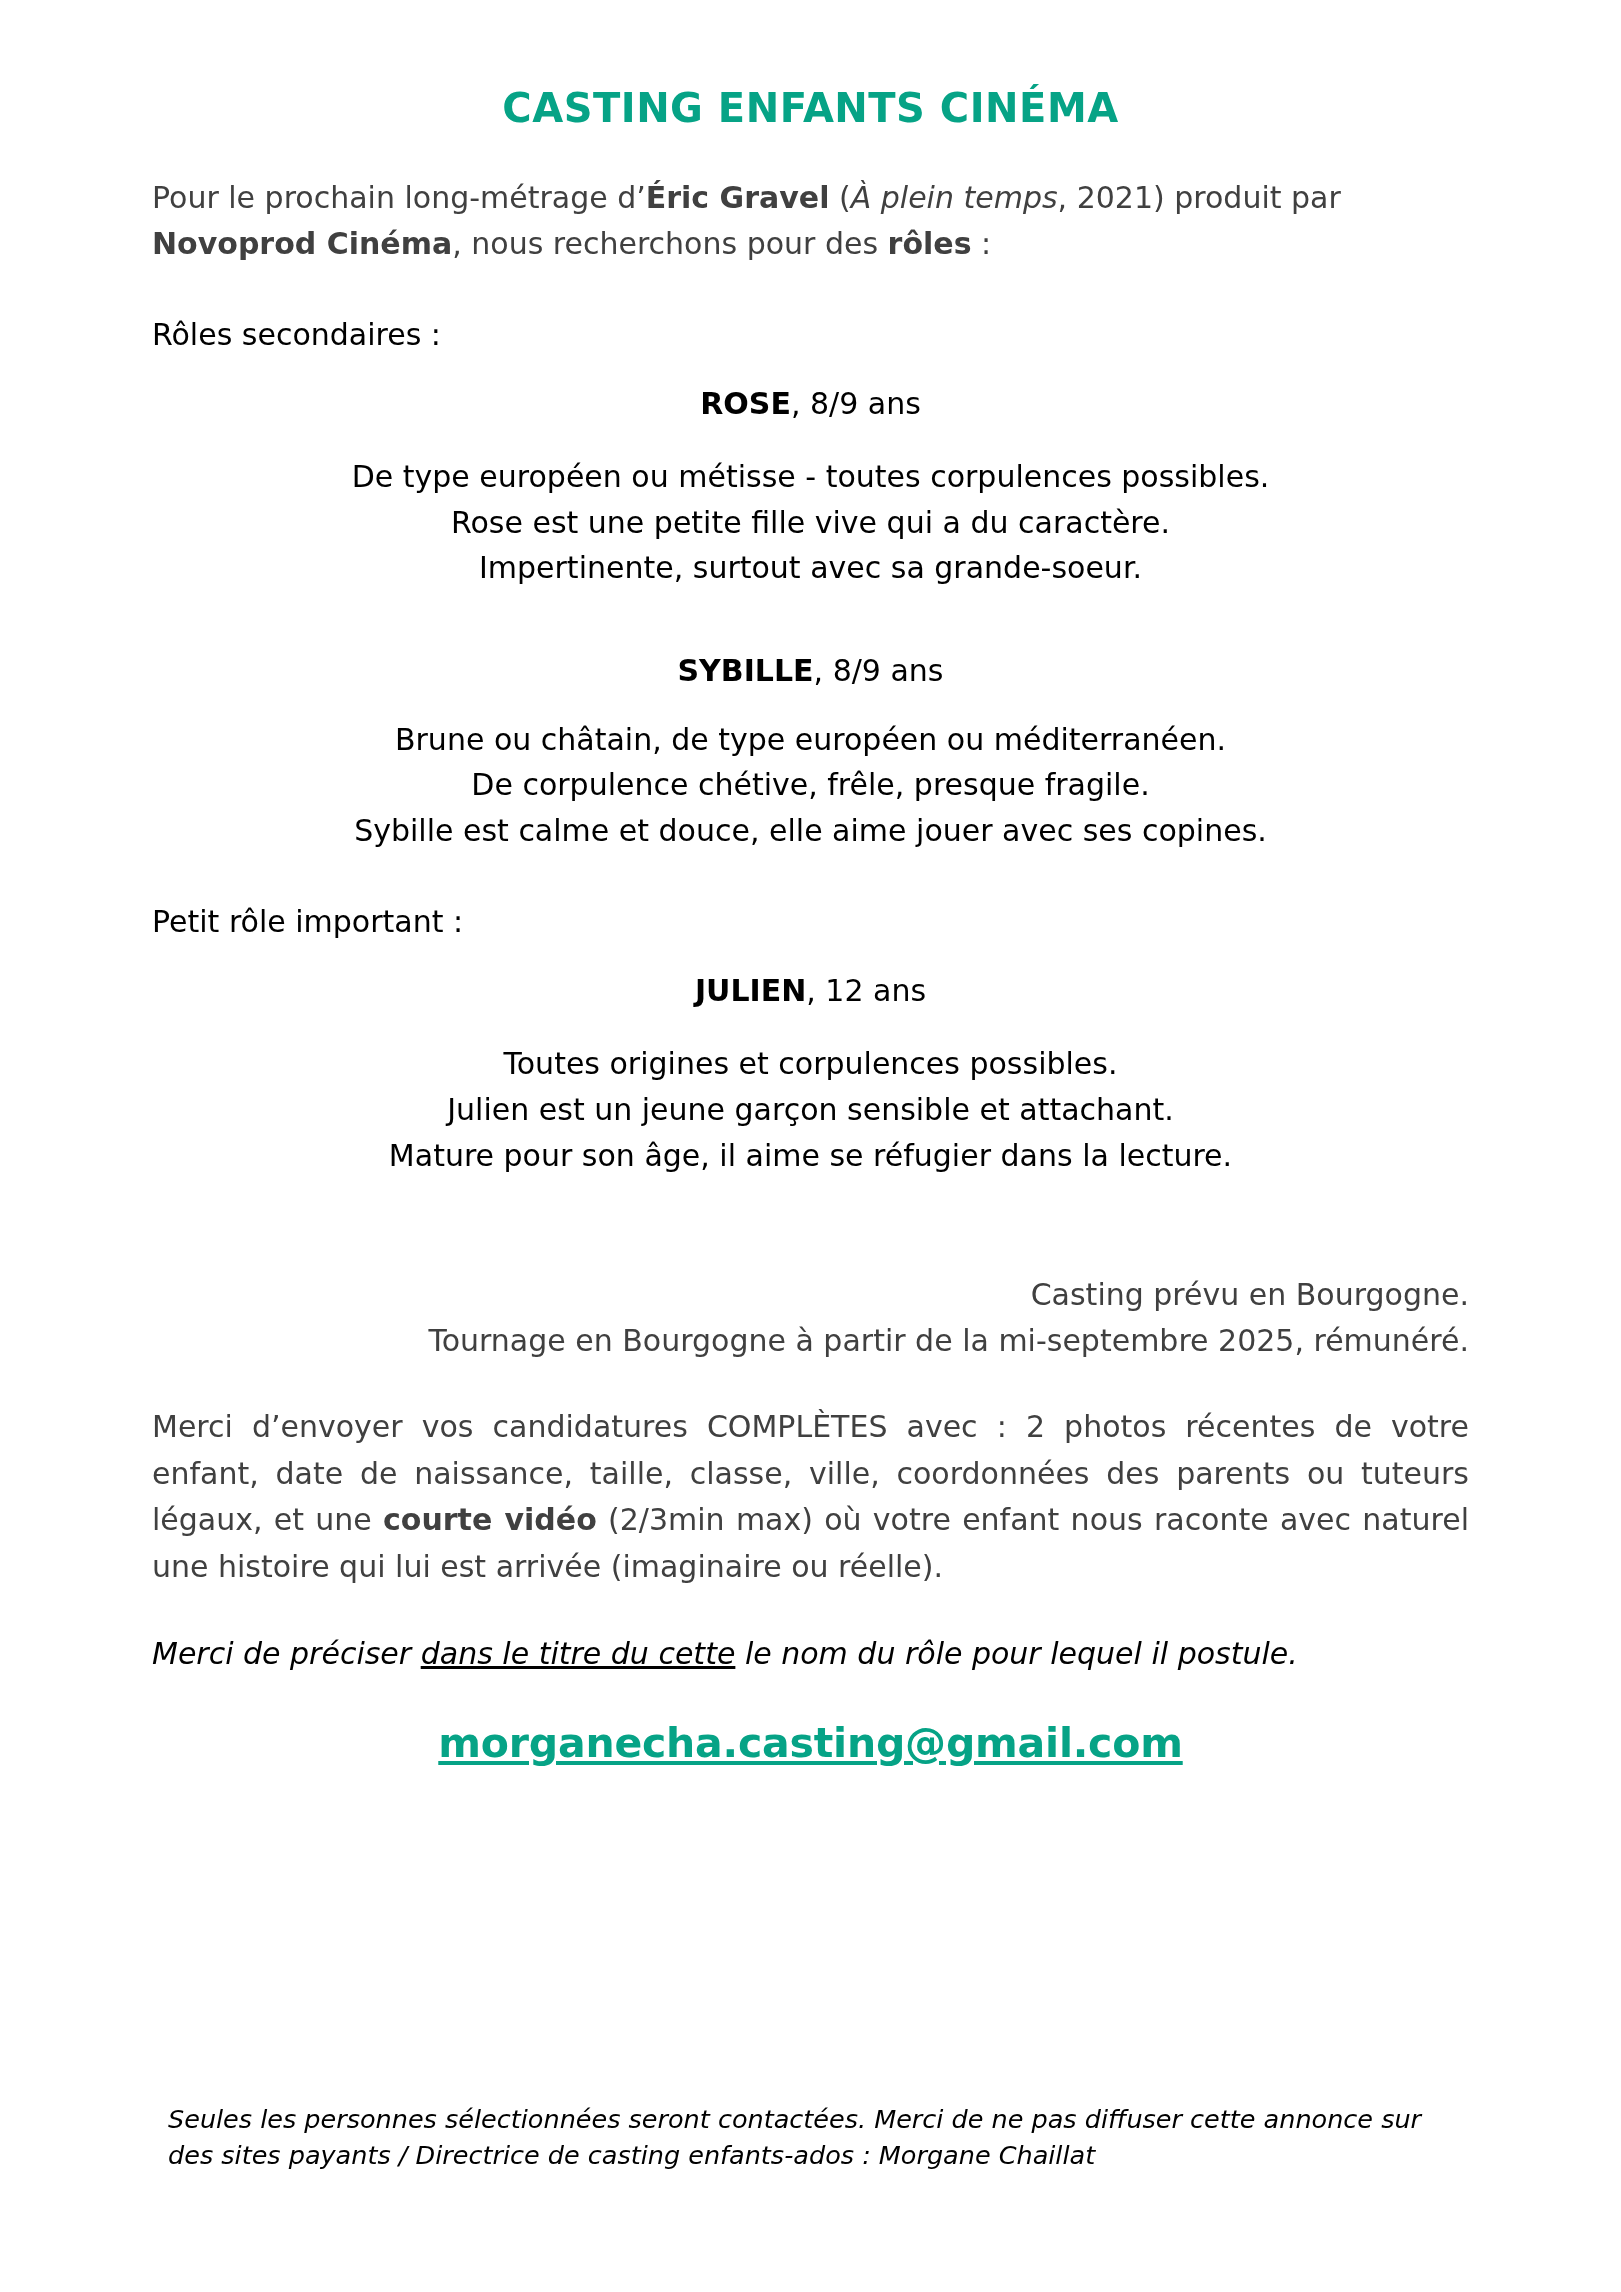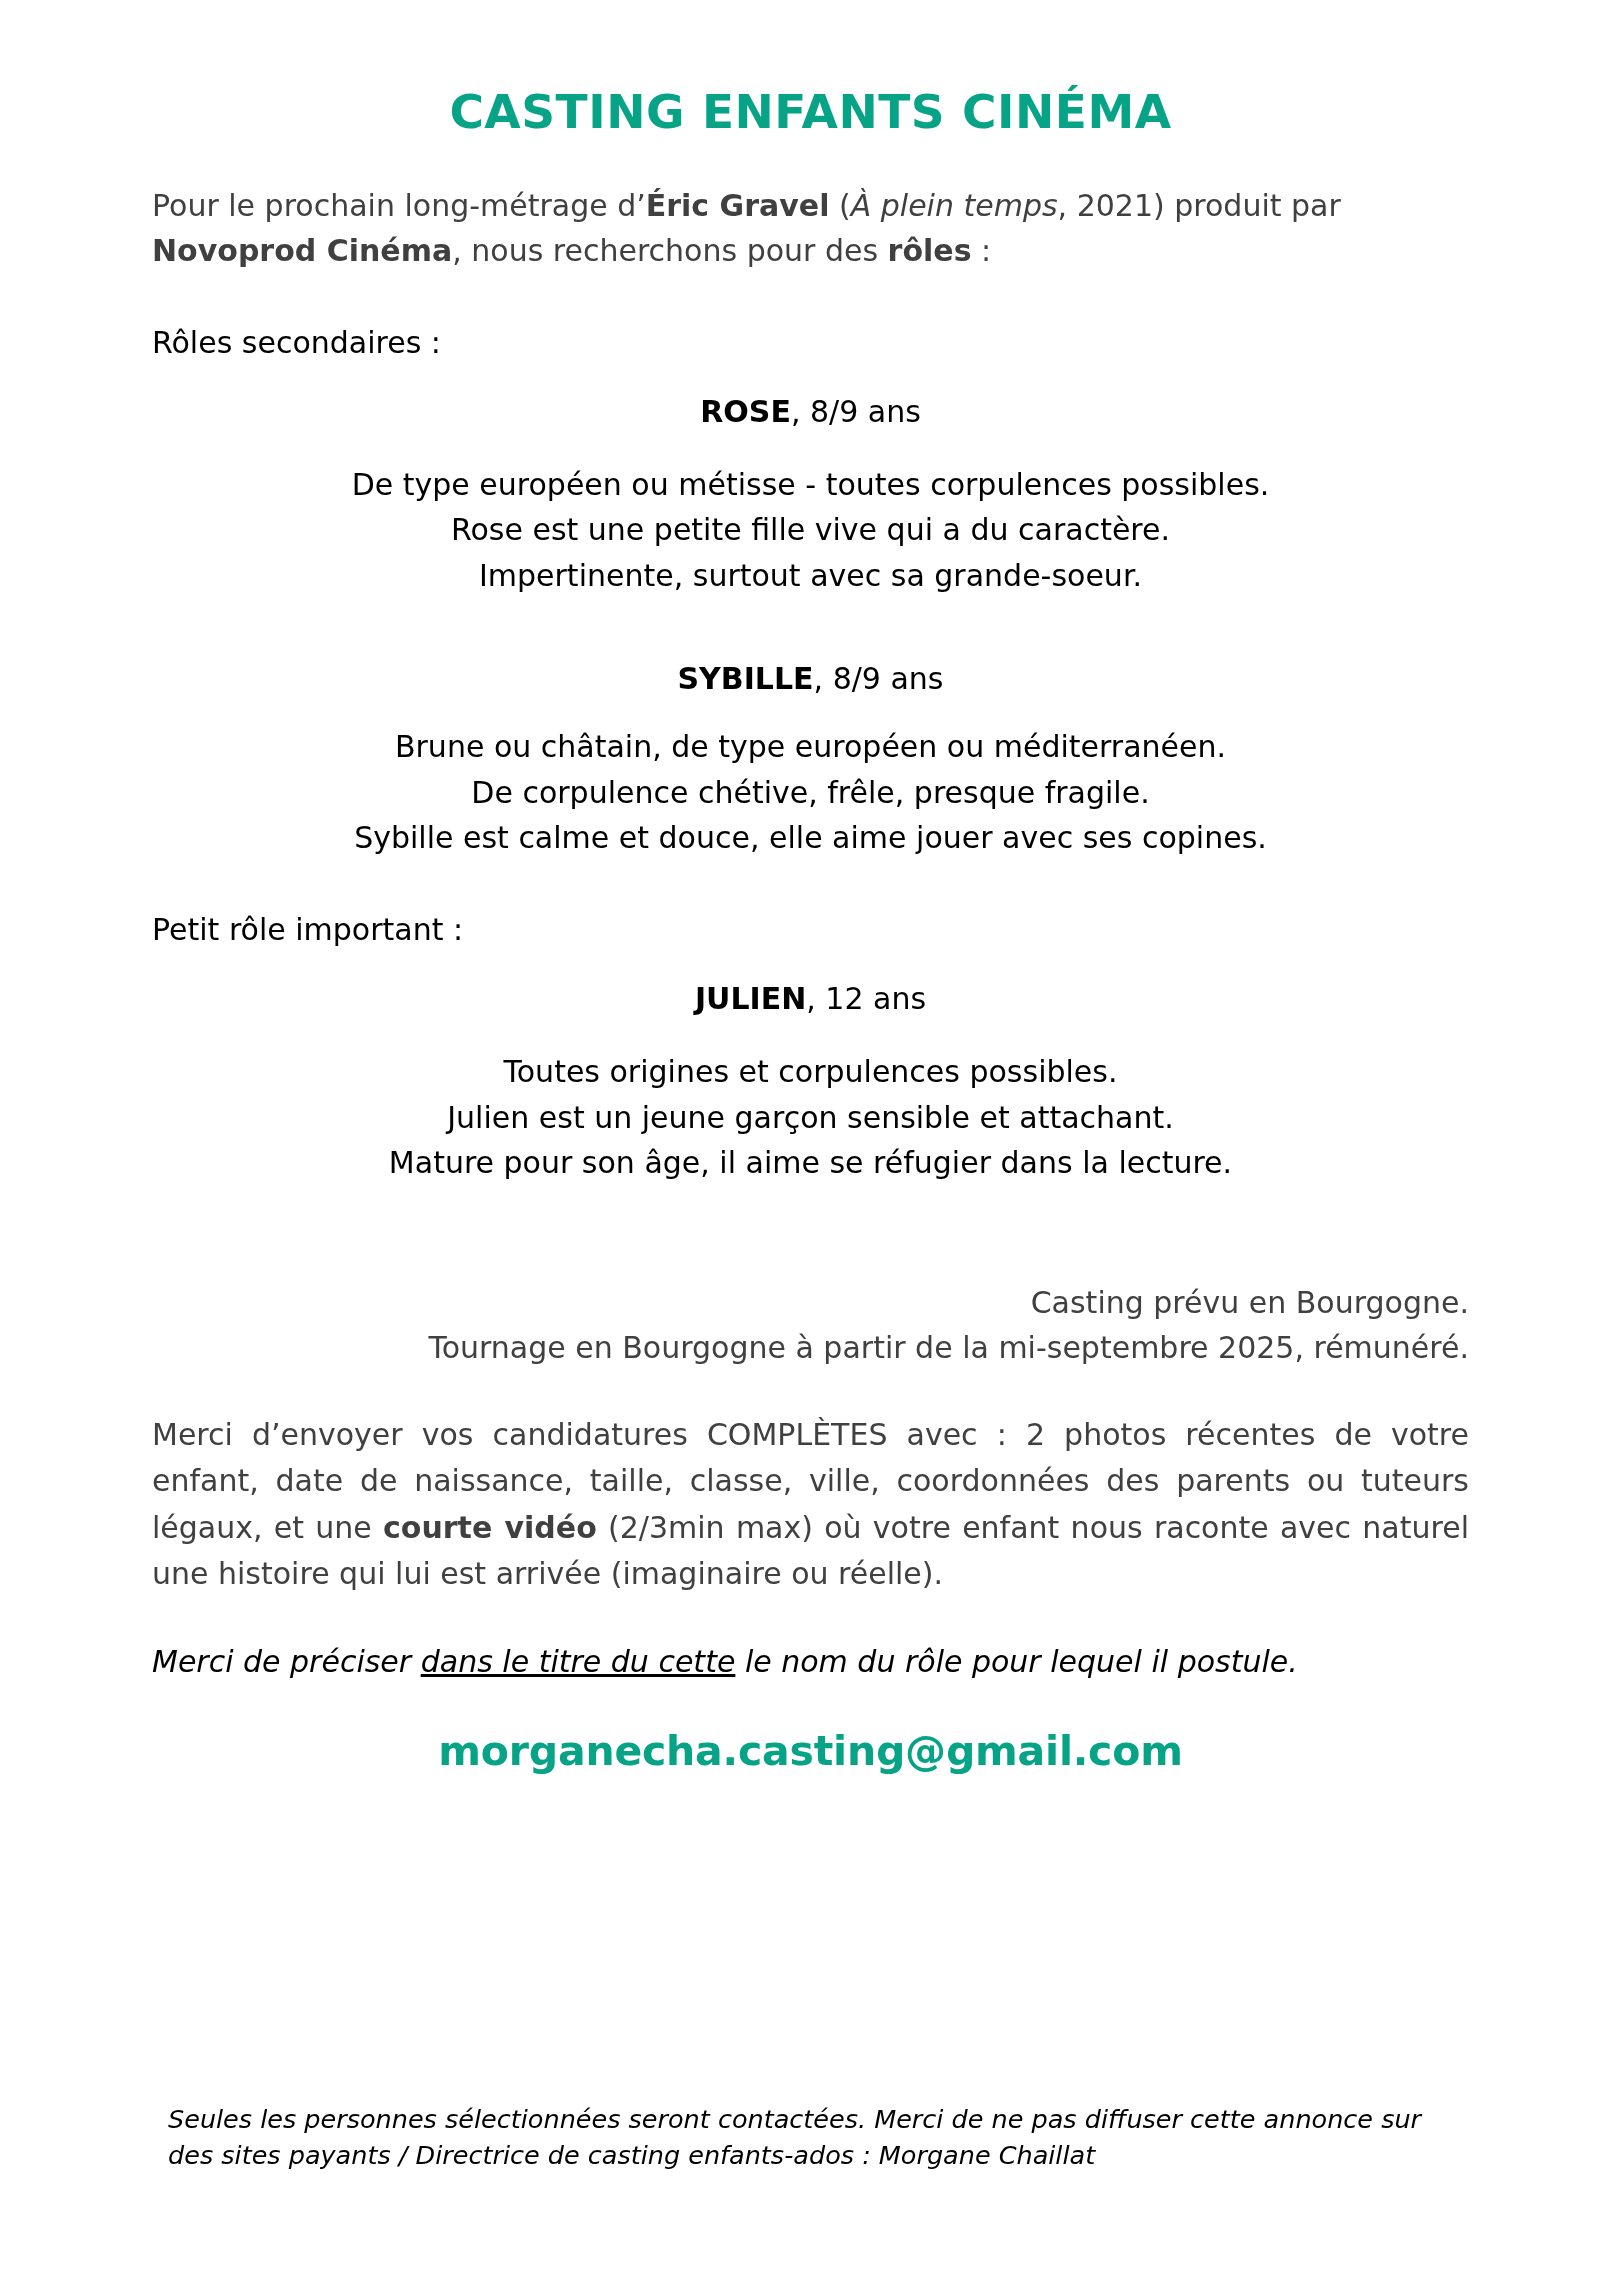--- a/index.html
+++ b/index.html
@@ -30,7 +30,7 @@
     padding-top: 86px;
     text-align: center;
     color: #06a386;
-    font-size: 47px;
+    font-size: 40px;
     font-weight: bold;
     letter-spacing: 0.5px;
     line-height: 1.1;

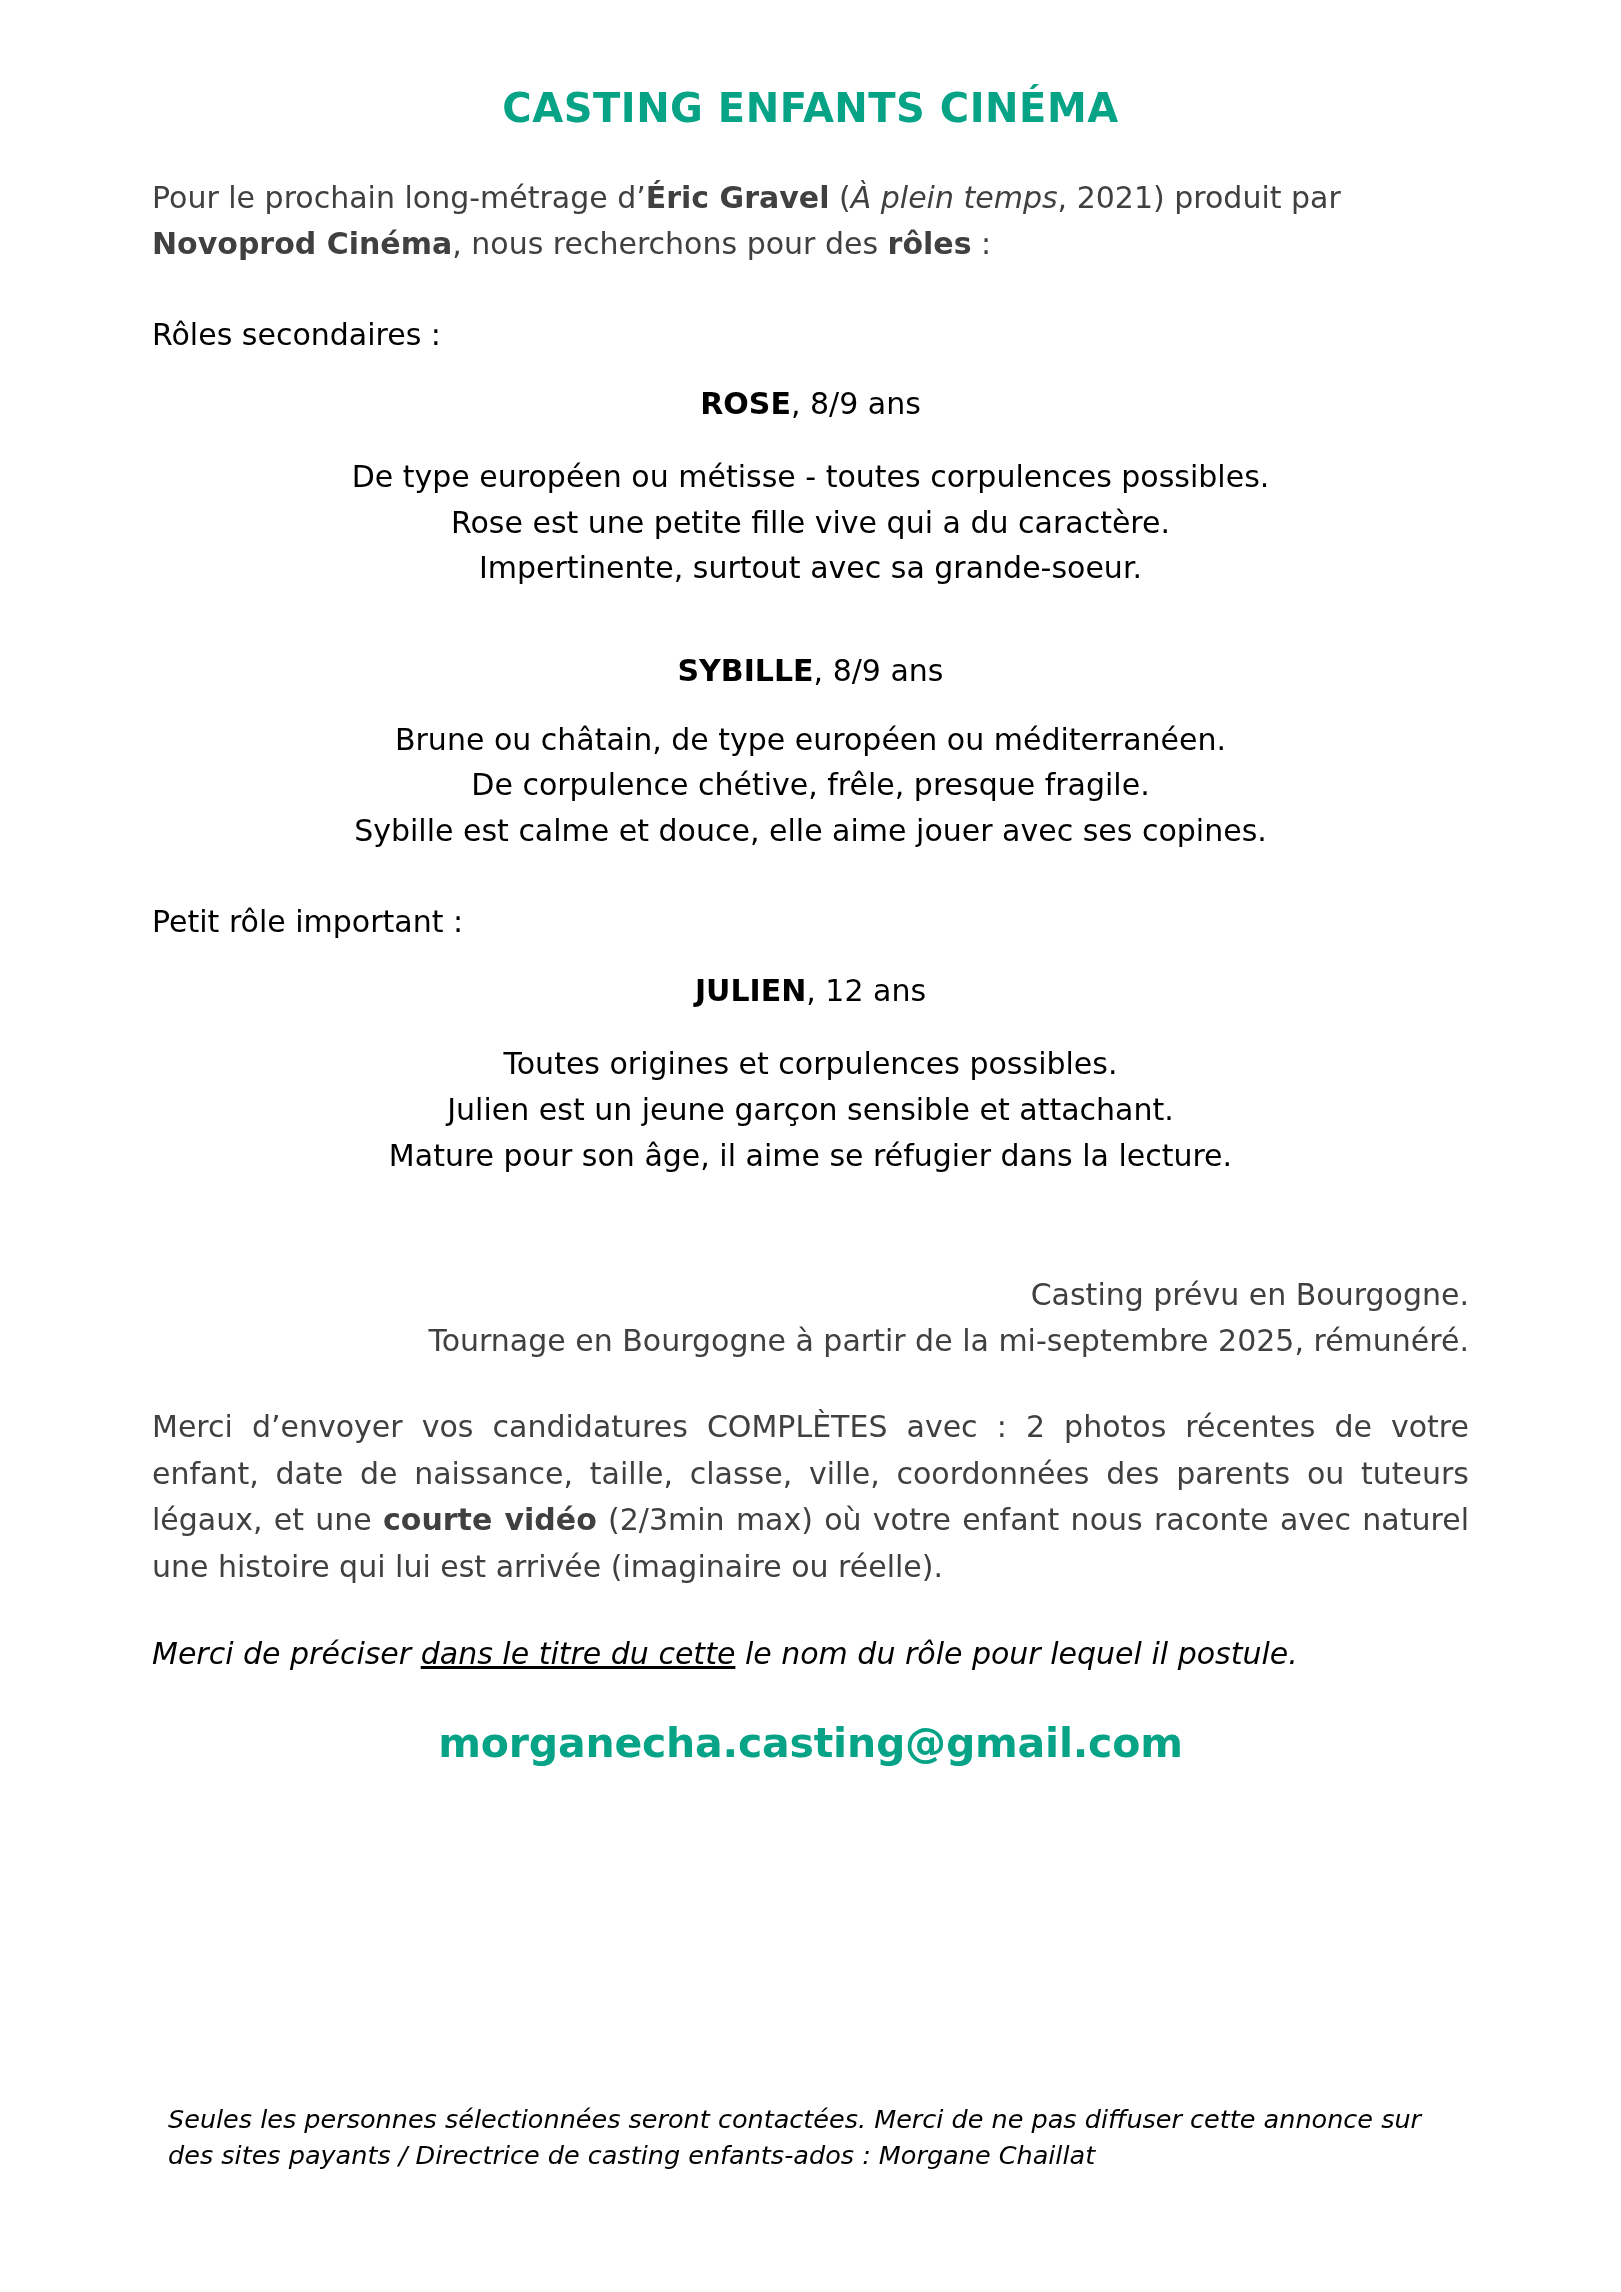--- a/index.html
+++ b/index.html
@@ -112,6 +112,7 @@
     color: #06a386;
     font-size: 41px;
     font-weight: bold;
+    text-decoration: underline;
     text-underline-offset: 3.9px;
     text-decoration-thickness: 3.9px;
     letter-spacing: -0.2px;

